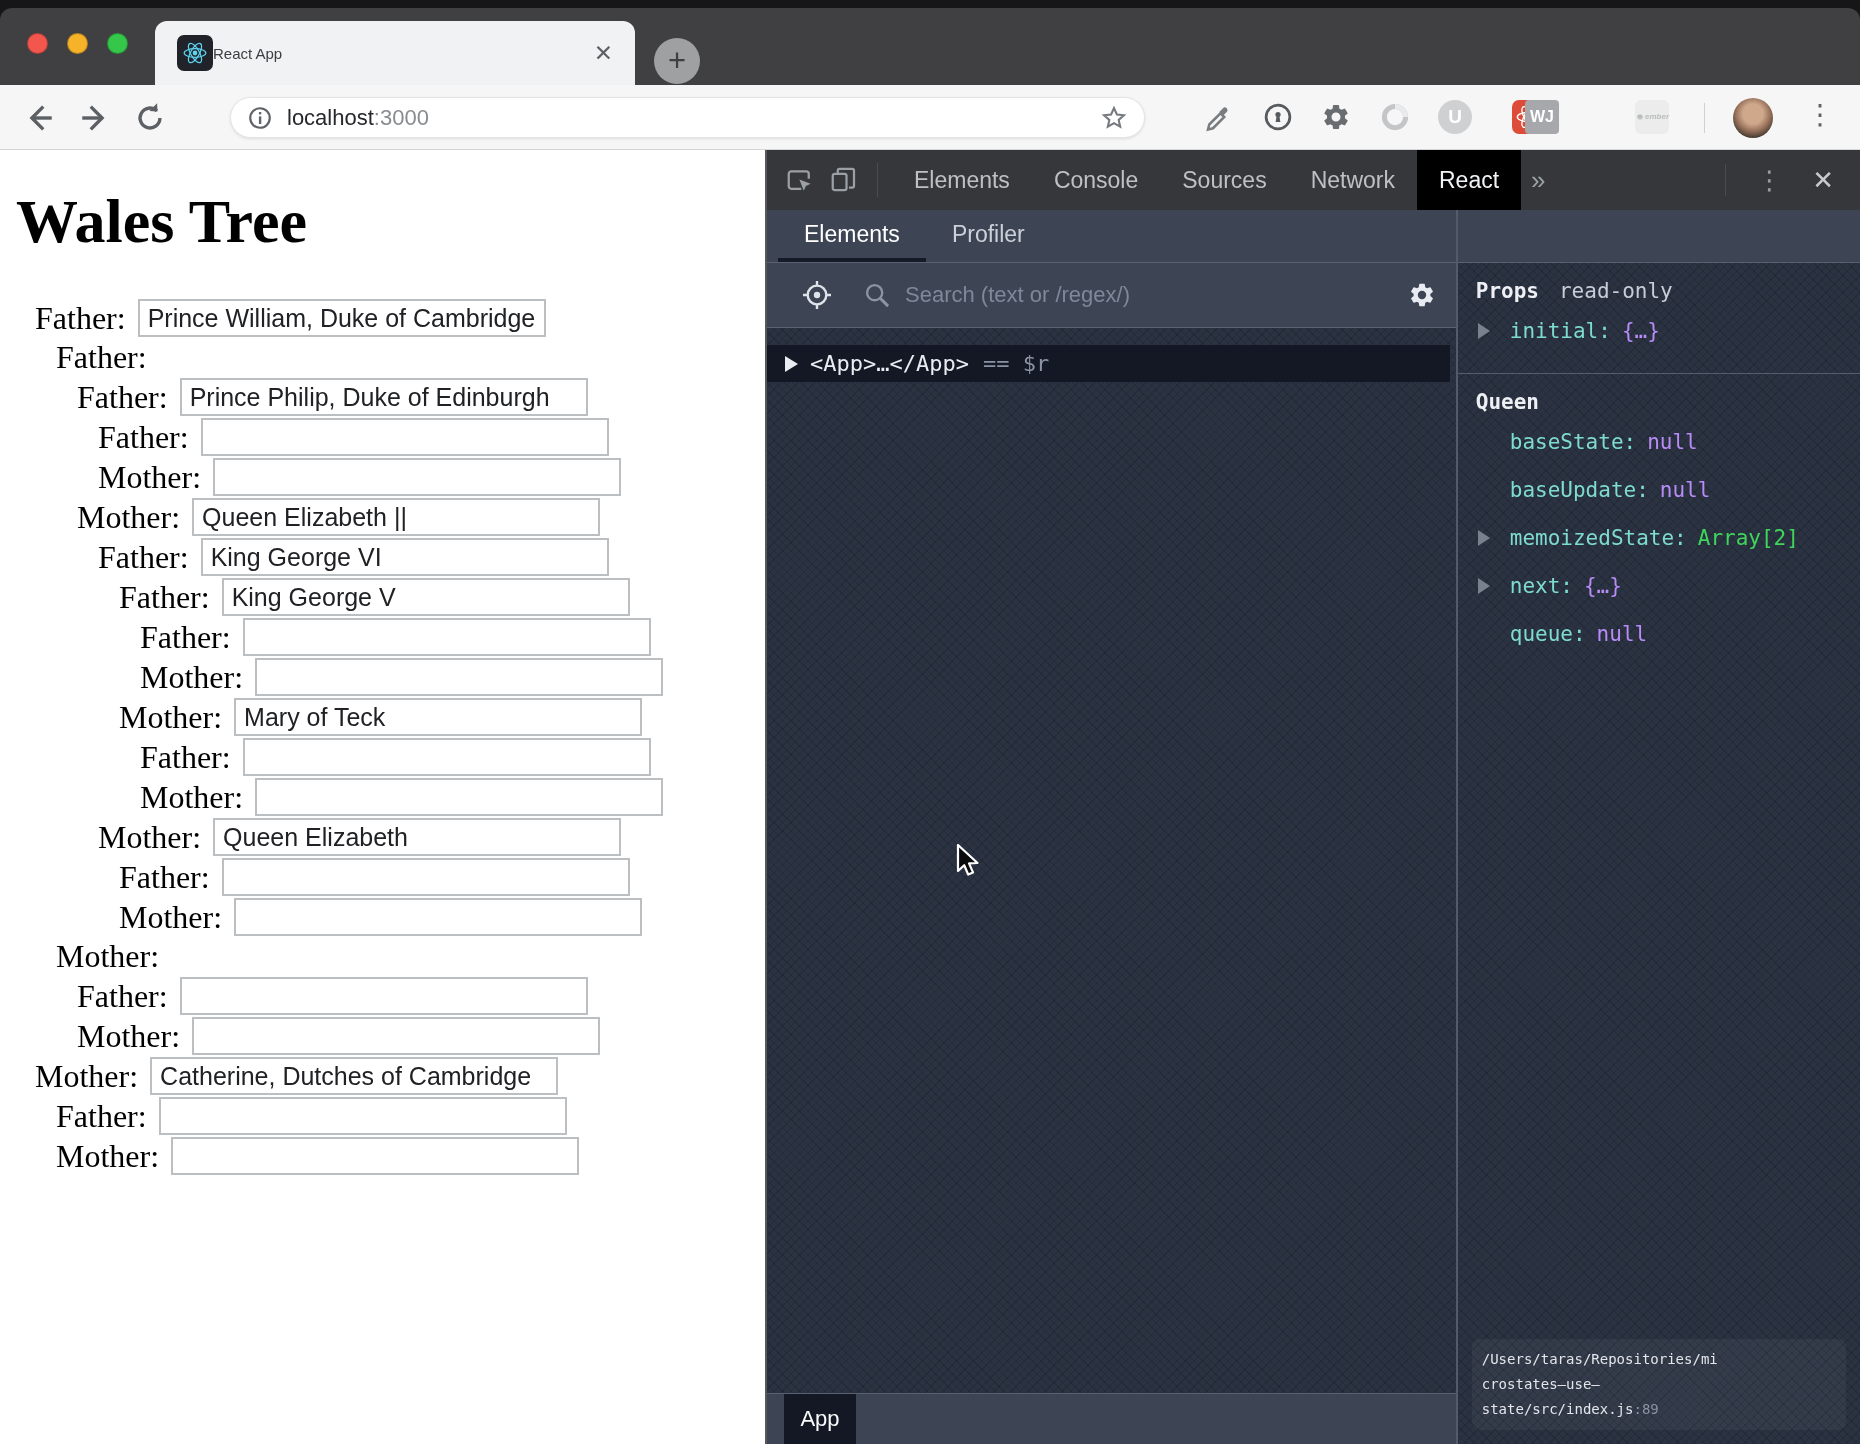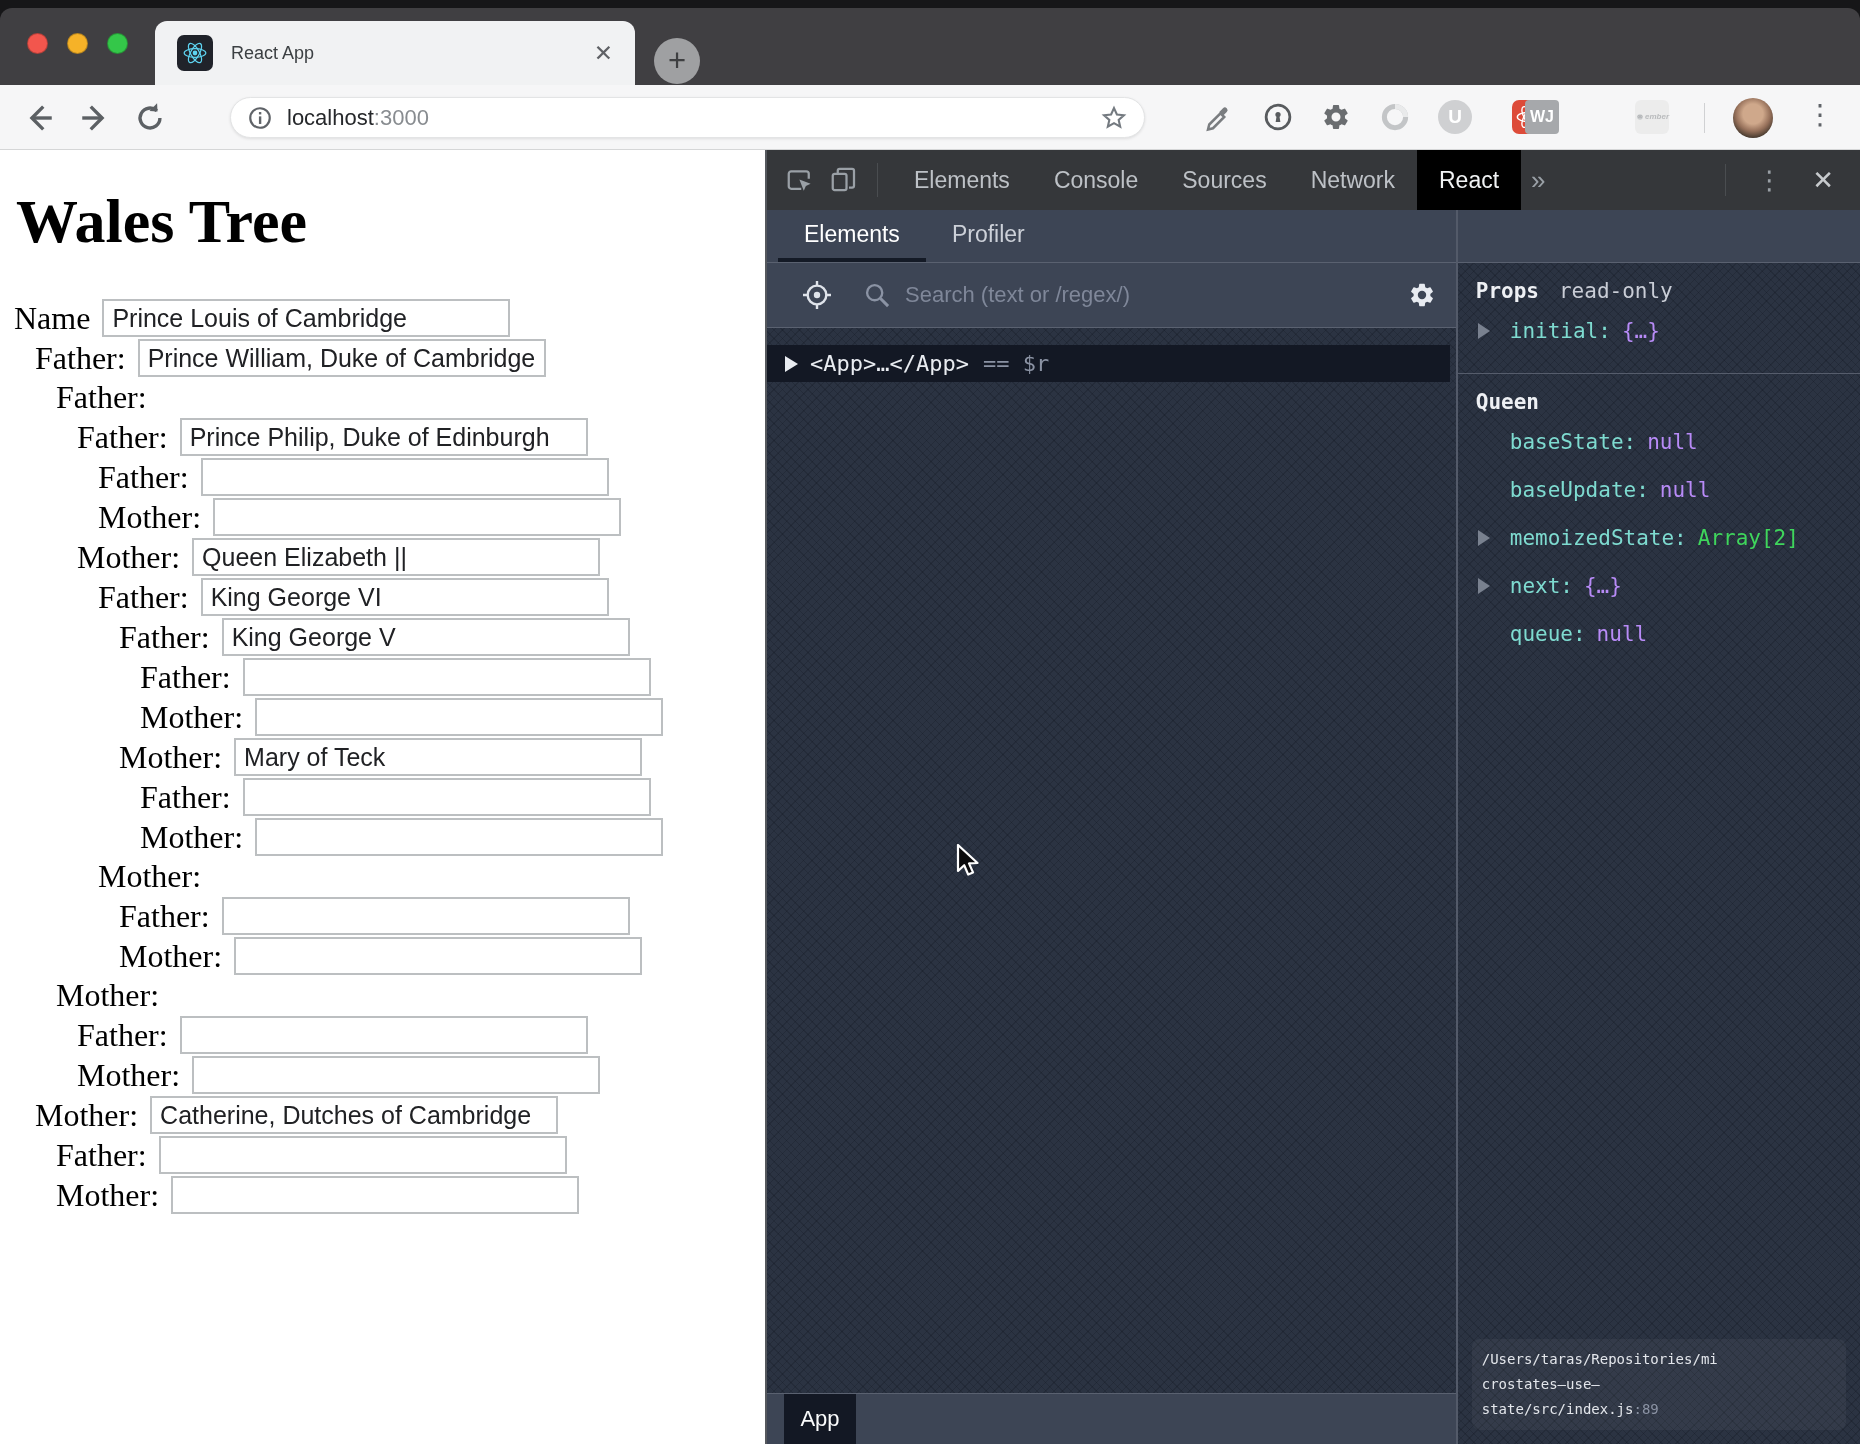--- a/index.html
+++ b/index.html
@@ -17,7 +17,7 @@
     border-radius:12px 12px 0 0; display:flex; align-items:center; padding:0 22px; }
   .favicon { width:36px; height:36px; background:#20232a; border-radius:7px; display:flex;
     align-items:center; justify-content:center; flex:0 0 auto; }
-  .tab-title { margin-left:18px; font-size:18px; color:#3c4043; flex:1; }
+  .tab-title { margin-left:0; font-size:15px; color:#3c4043; flex:1; }
   .tab-close { font-size:23px; color:#5f6165; line-height:1; }
   .newtab { position:absolute; left:654px; top:30px; width:46px; height:46px; border-radius:50%;
     background:#9fa0a2; color:#3e3f41; font-size:31px; display:flex; align-items:center; justify-content:center; }

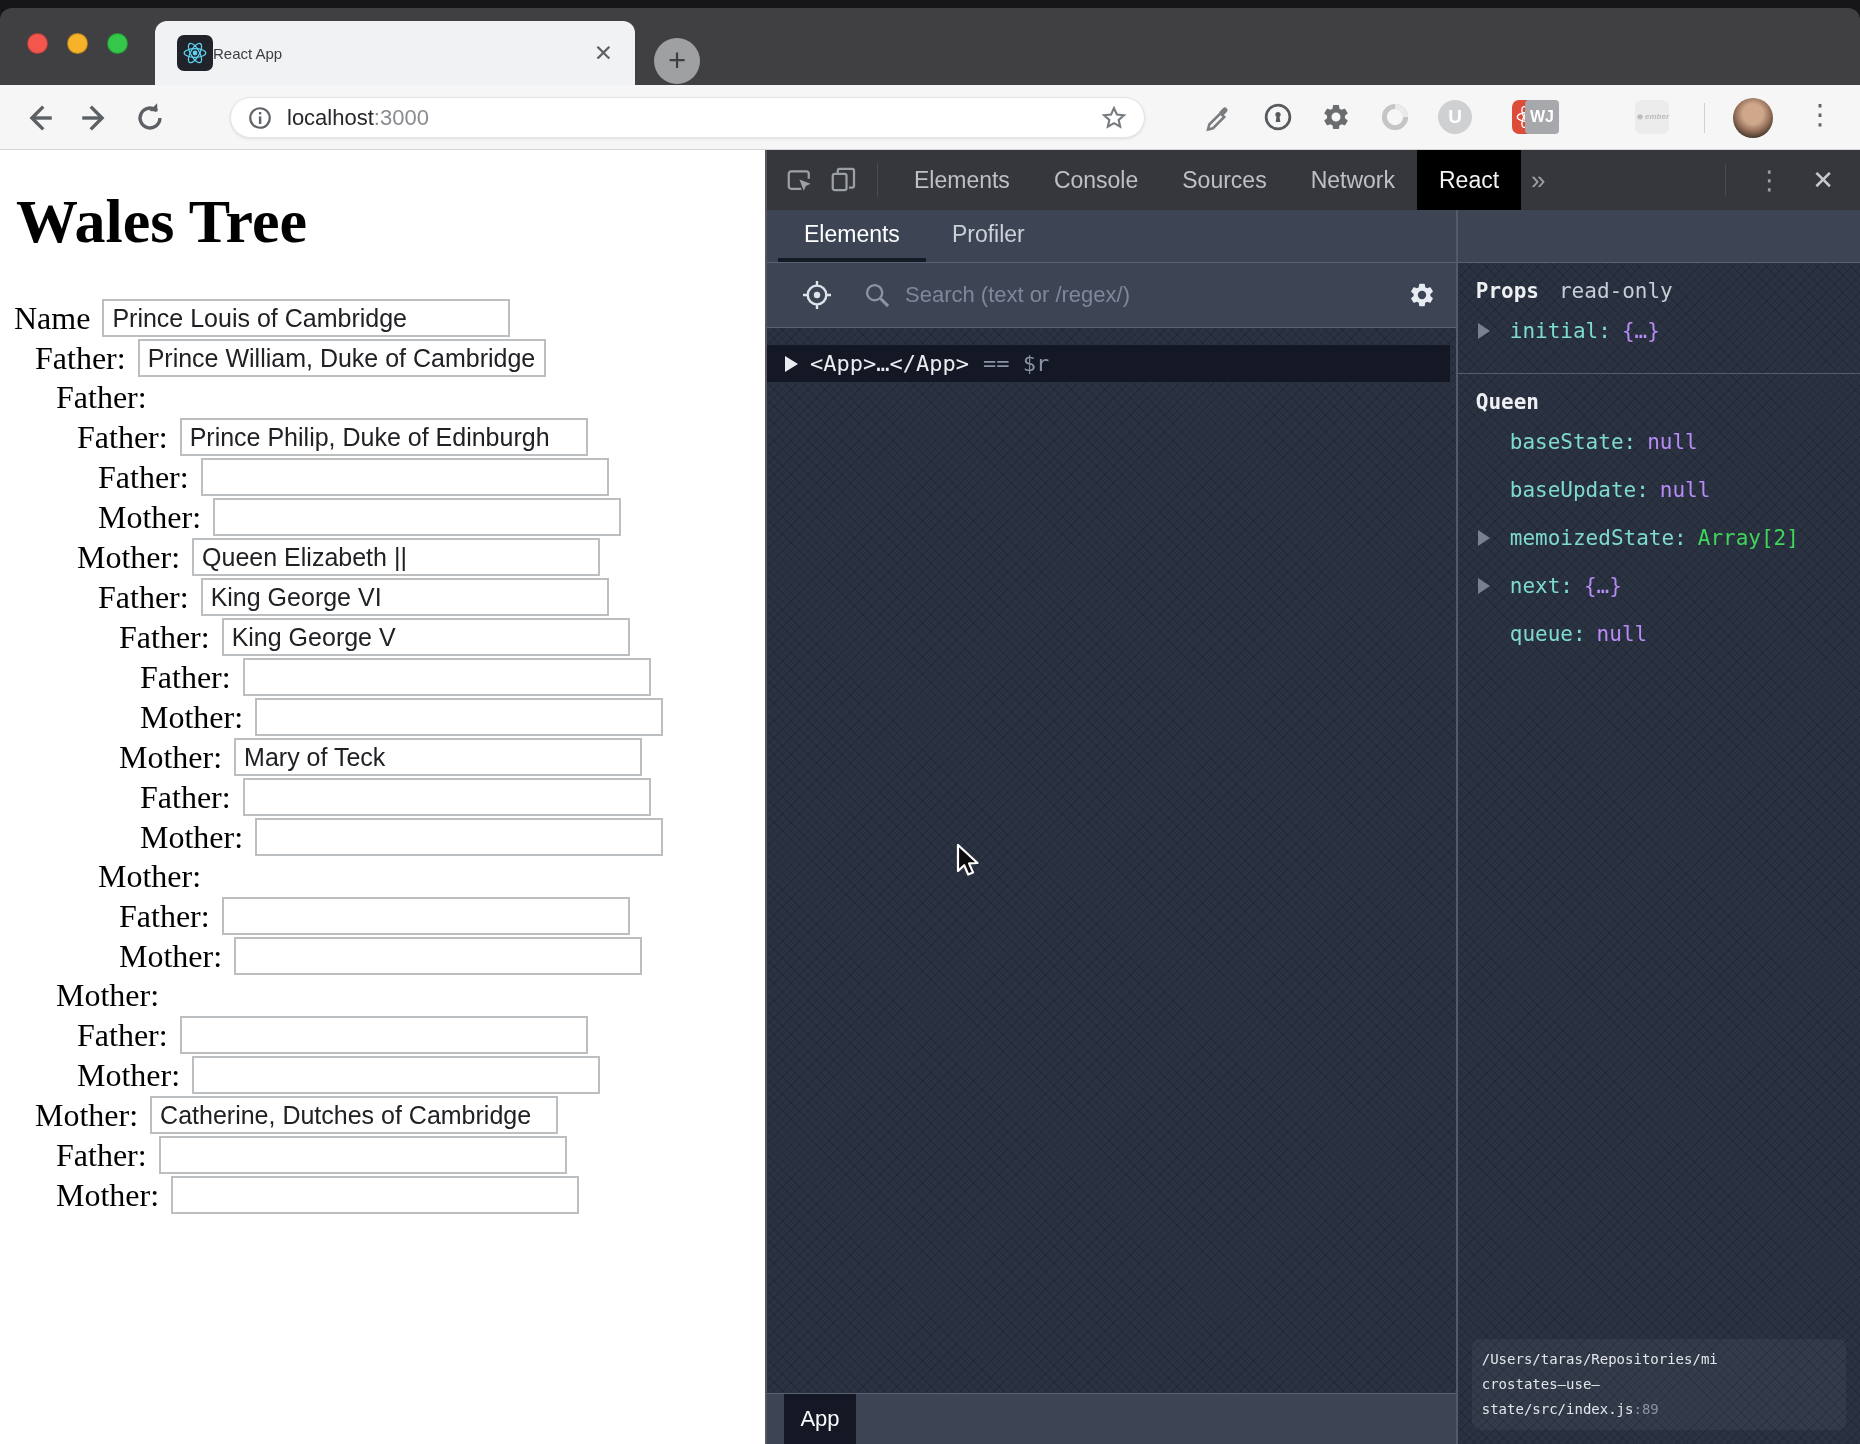--- a/index.html
+++ b/index.html
@@ -227,10 +227,6 @@
 <div class="page">
   <h1>Wales Tree</h1>
   <div>
-    <div class="ft-row" style="padding-left: 14px;">
-        <span class="ft-label">Name</span>
-        <input class="ft-input" type="text" value="Prince Louis of Cambridge" style="">
-      </div>
       <div class="ft-row" style="padding-left: 35px;">
         <span class="ft-label">Father:</span>
         <input class="ft-input" type="text" value="Prince William, Duke of Cambridge" style="">

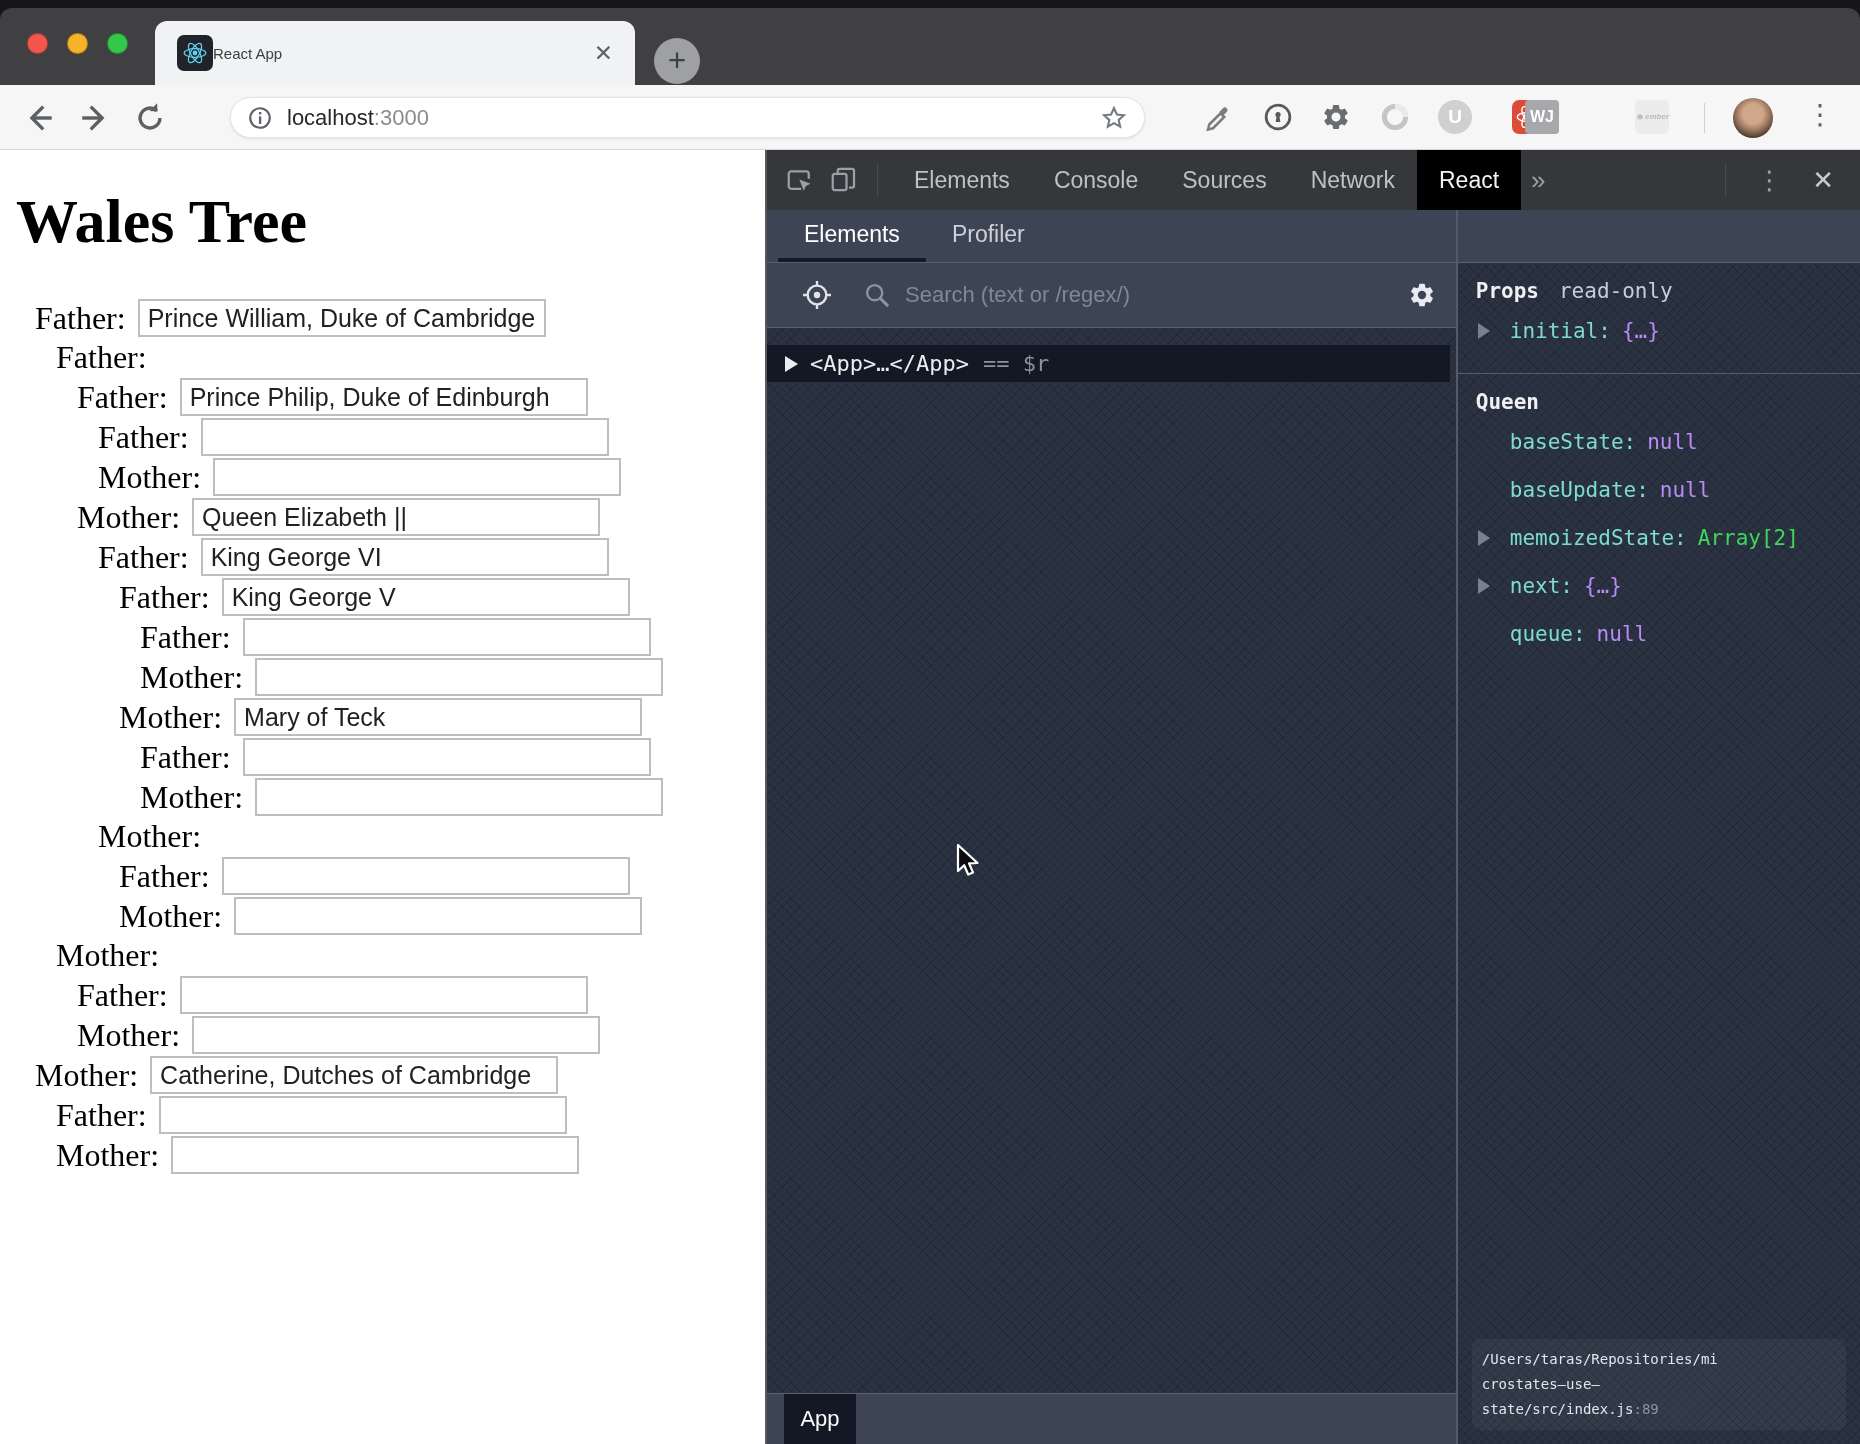--- a/index.html
+++ b/index.html
@@ -280,6 +280,7 @@
       </div>
       <div class="ft-row" style="padding-left: 98px;">
         <span class="ft-label">Mother:</span>
+        <input class="ft-input" type="text" value="Queen Elizabeth" style="">
       </div>
       <div class="ft-row" style="padding-left: 119px;">
         <span class="ft-label">Father:</span>

